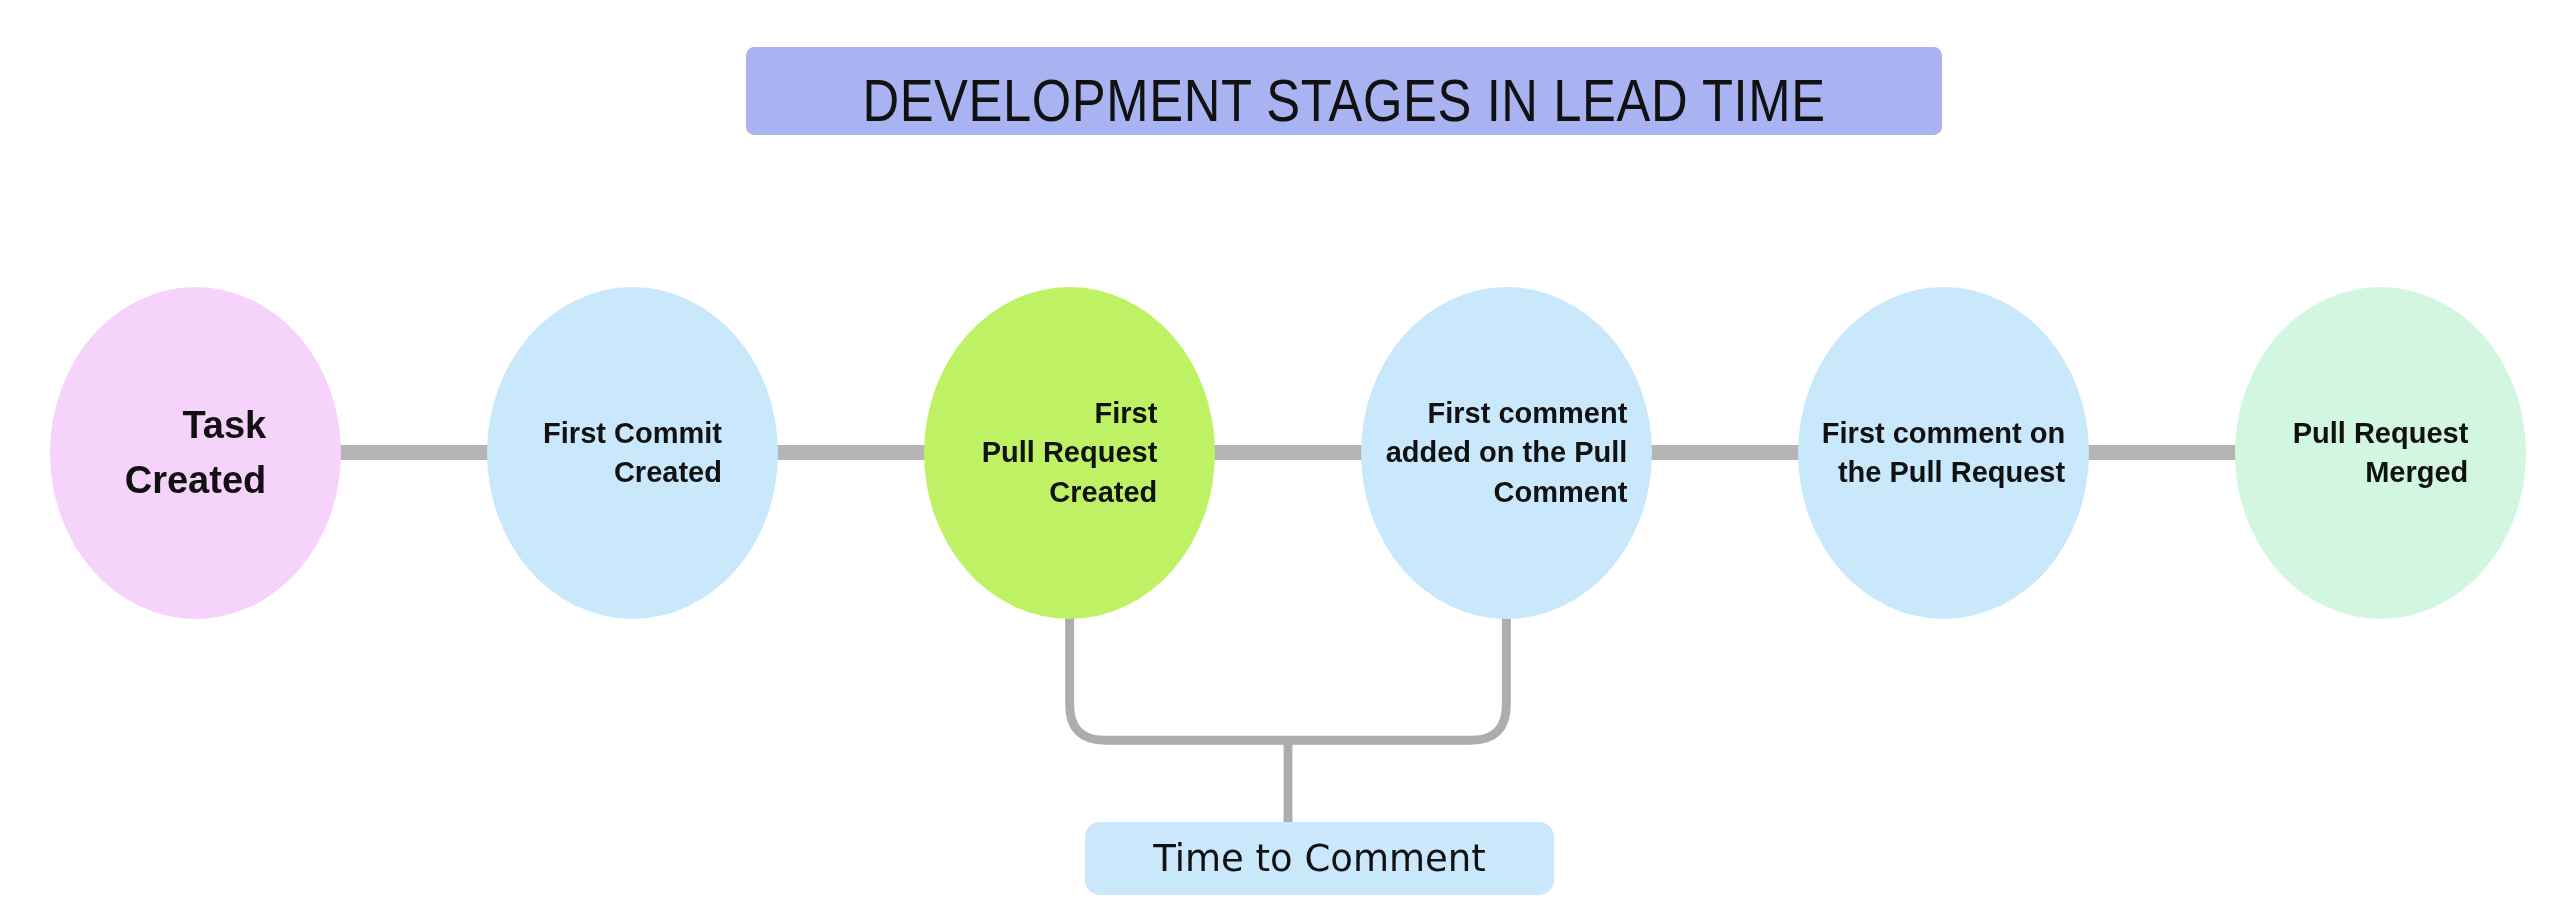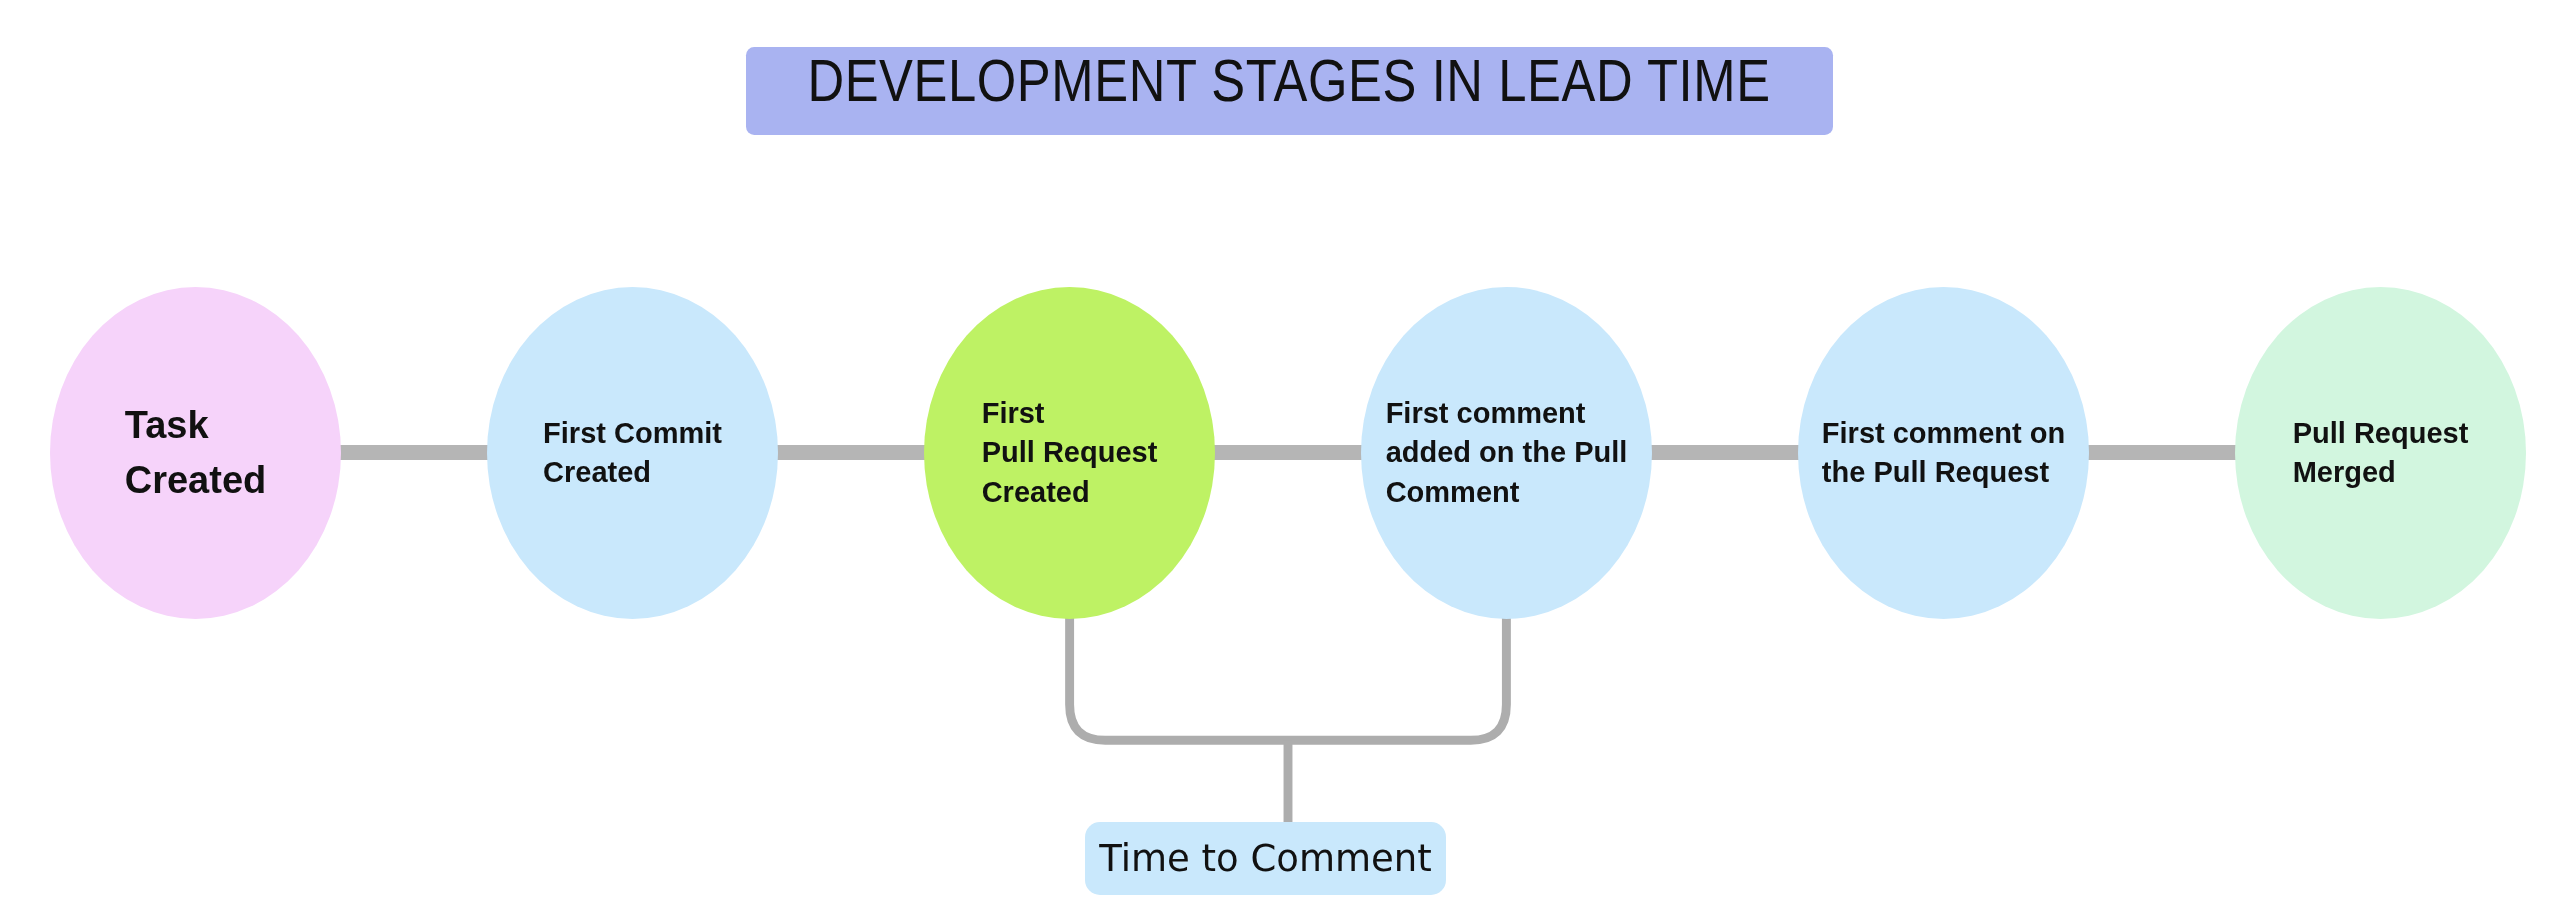--- a/index.html
+++ b/index.html
@@ -20,11 +20,11 @@
     position: absolute;
     left: 746px;
     top: 47px;
-    width: 1087px;
+    width: 1196px;
     height: 88px;
     border-radius: 8.2px;
     display: flex;
-    align-items: flex-start;
+    align-items: flex-end;
     justify-content: center;
     z-index: 4;
   }

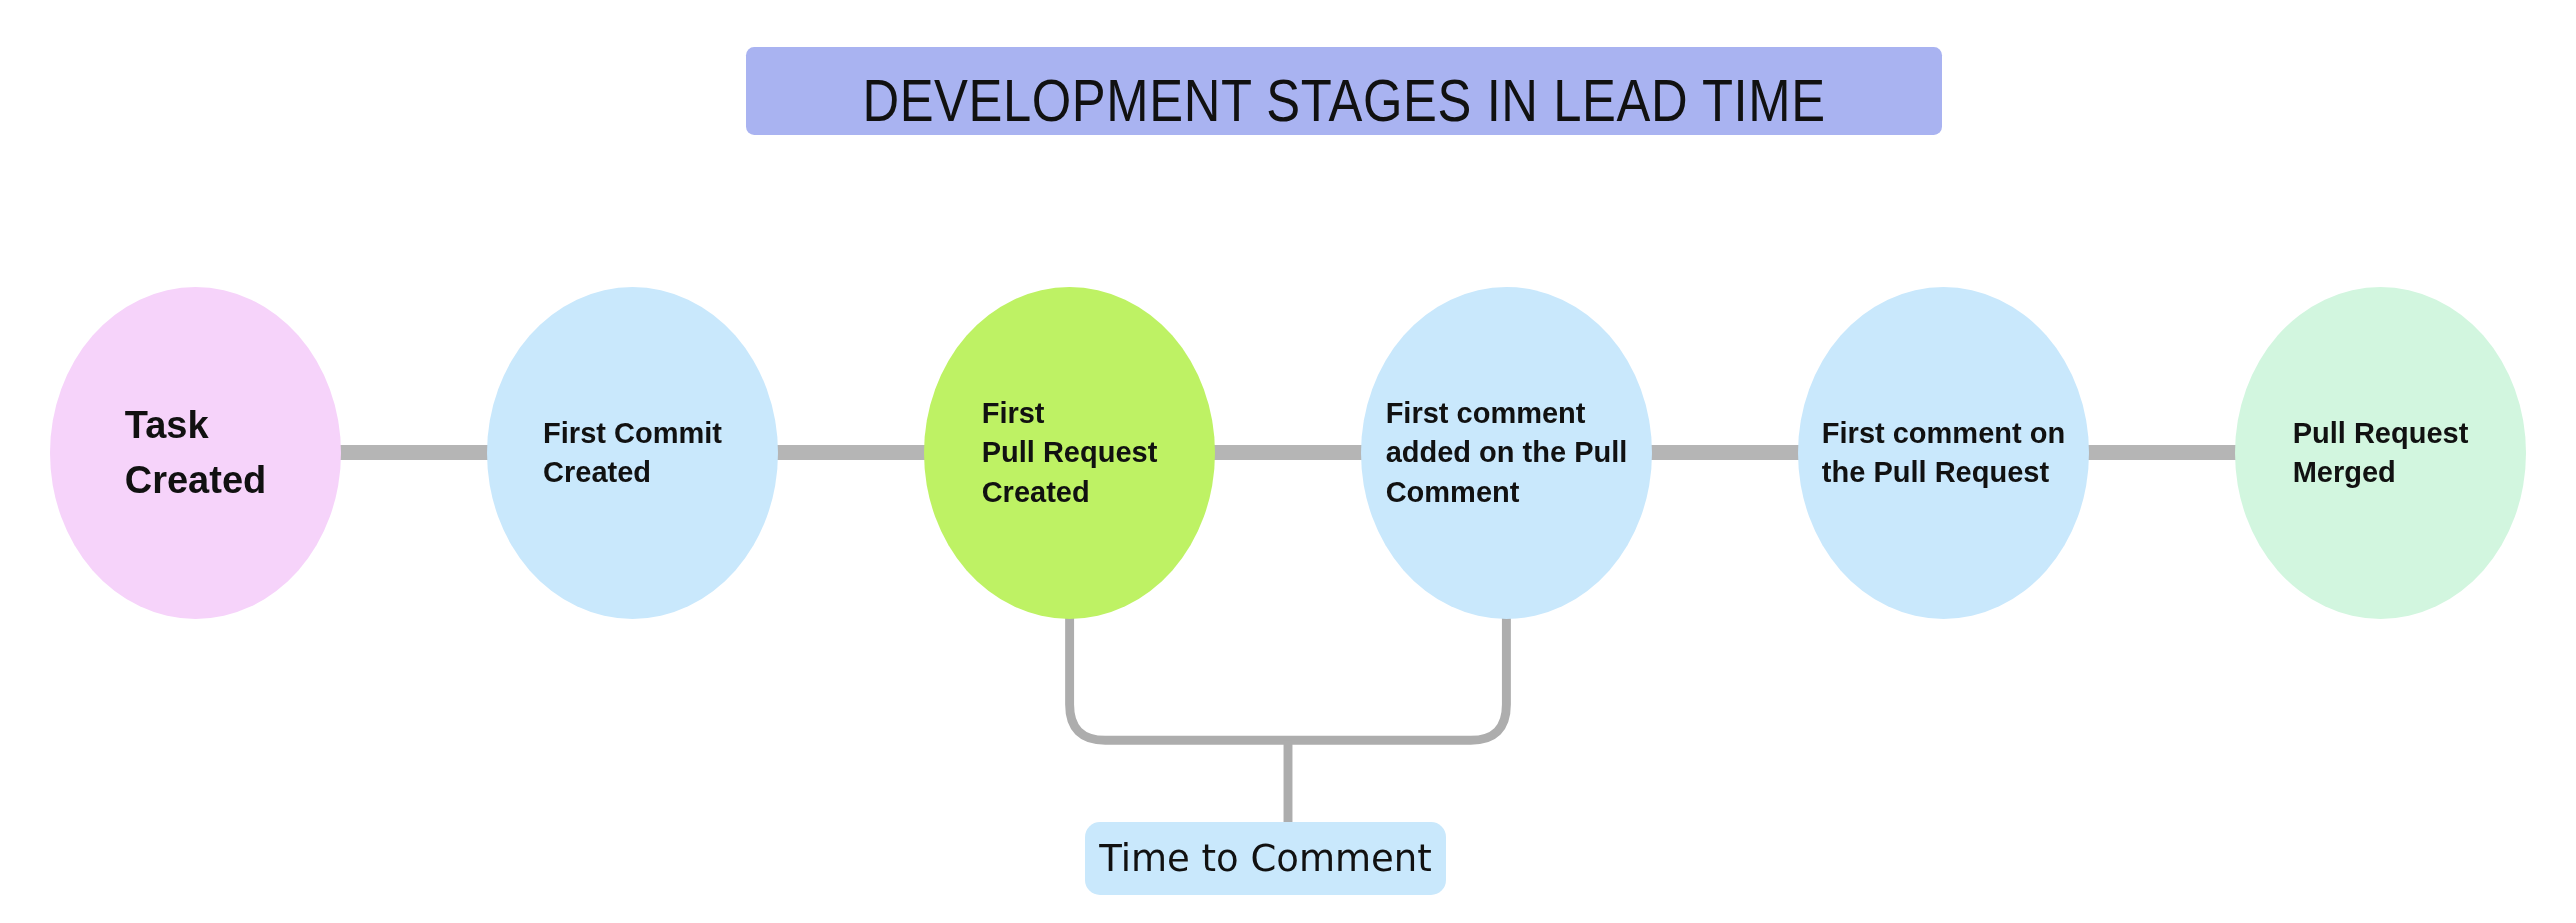--- a/index.html
+++ b/index.html
@@ -67,7 +67,7 @@
     display: flex;
     align-items: center;
     justify-content: center;
-    text-align: left;
+    text-align: right;
     z-index: 2;
   }
   .stage .label {

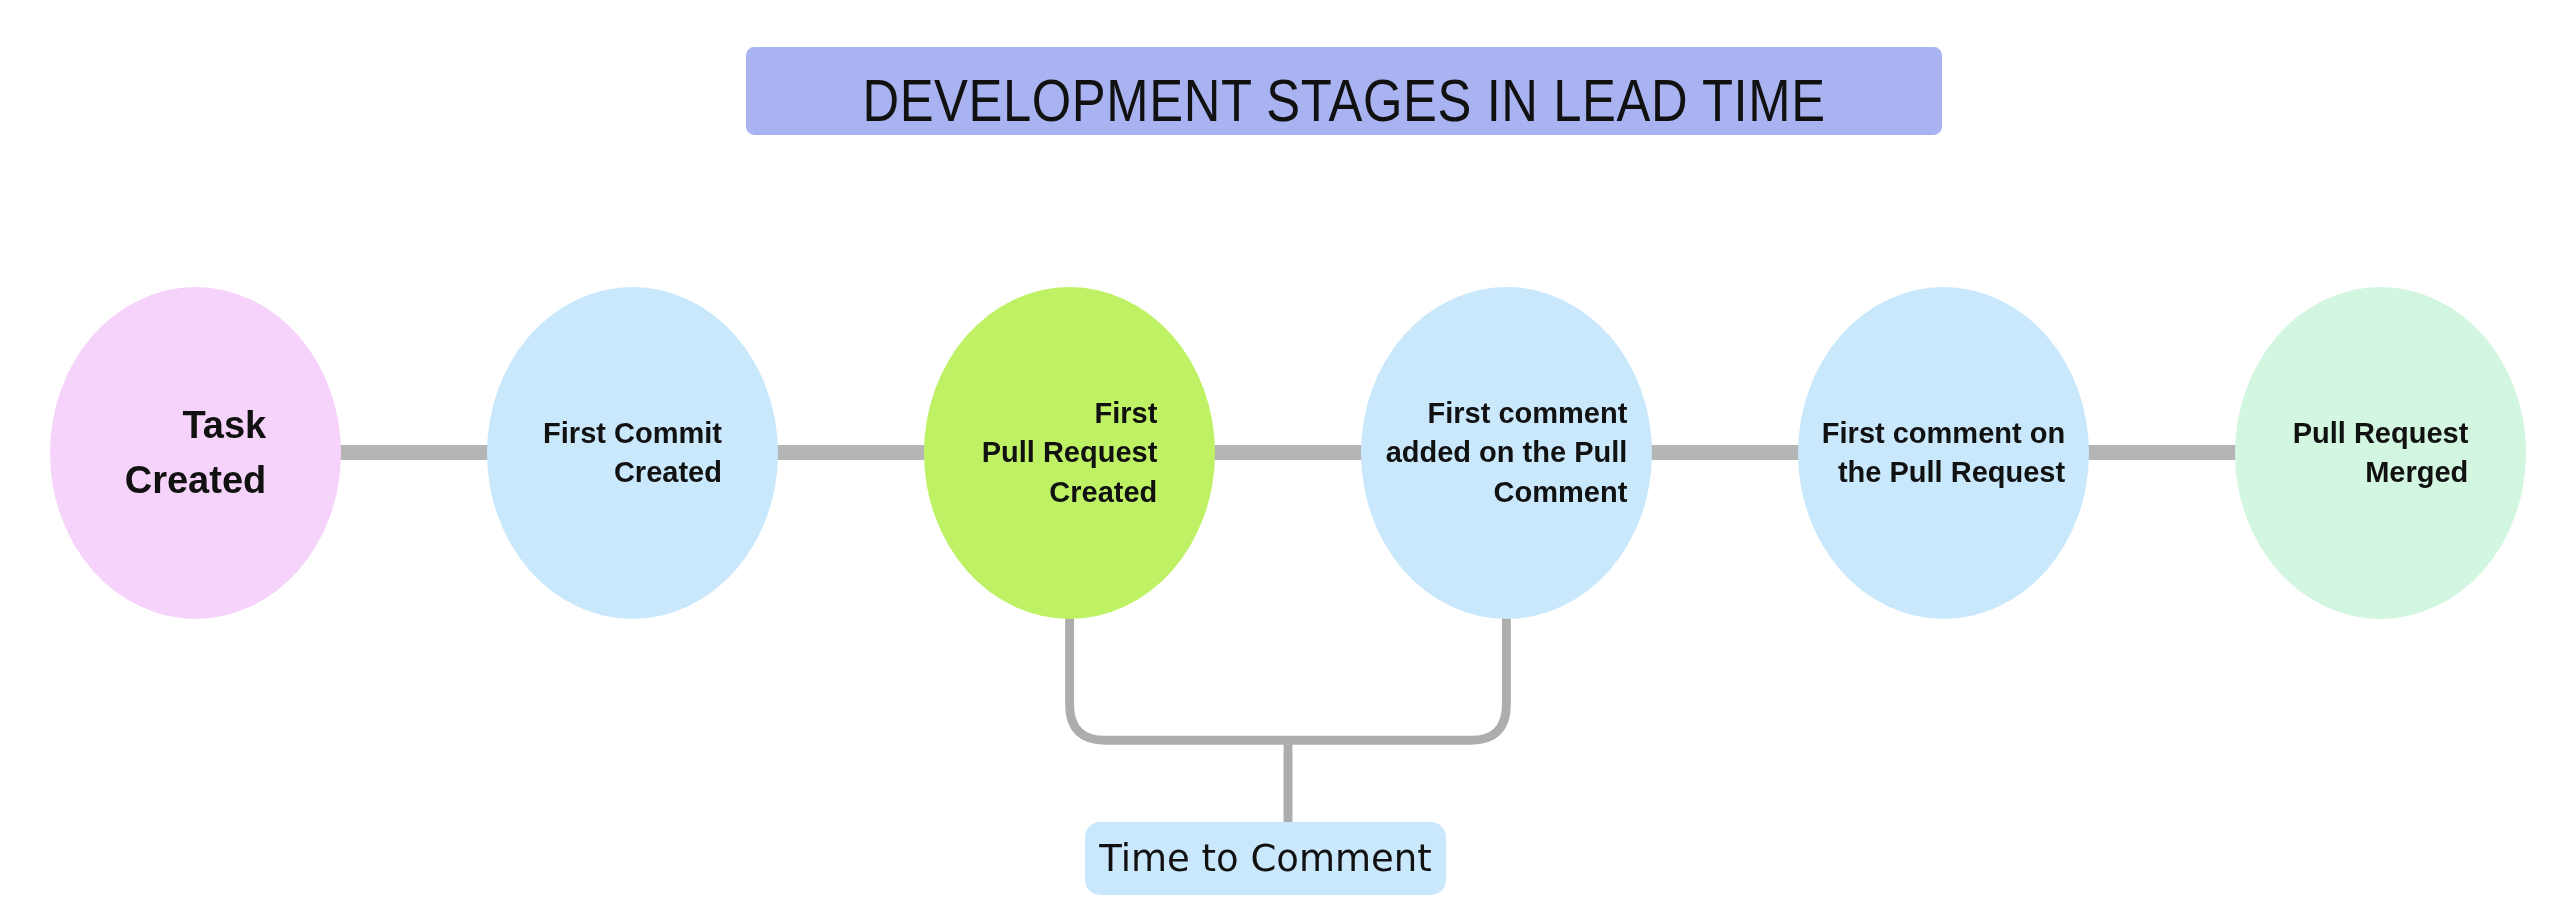--- a/index.html
+++ b/index.html
@@ -93,7 +93,7 @@
     position: absolute;
     left: 1085px;
     top: 822px;
-    width: 361px;
+    width: 469px;
     height: 73px;
     border-radius: 15px;
     display: flex;

